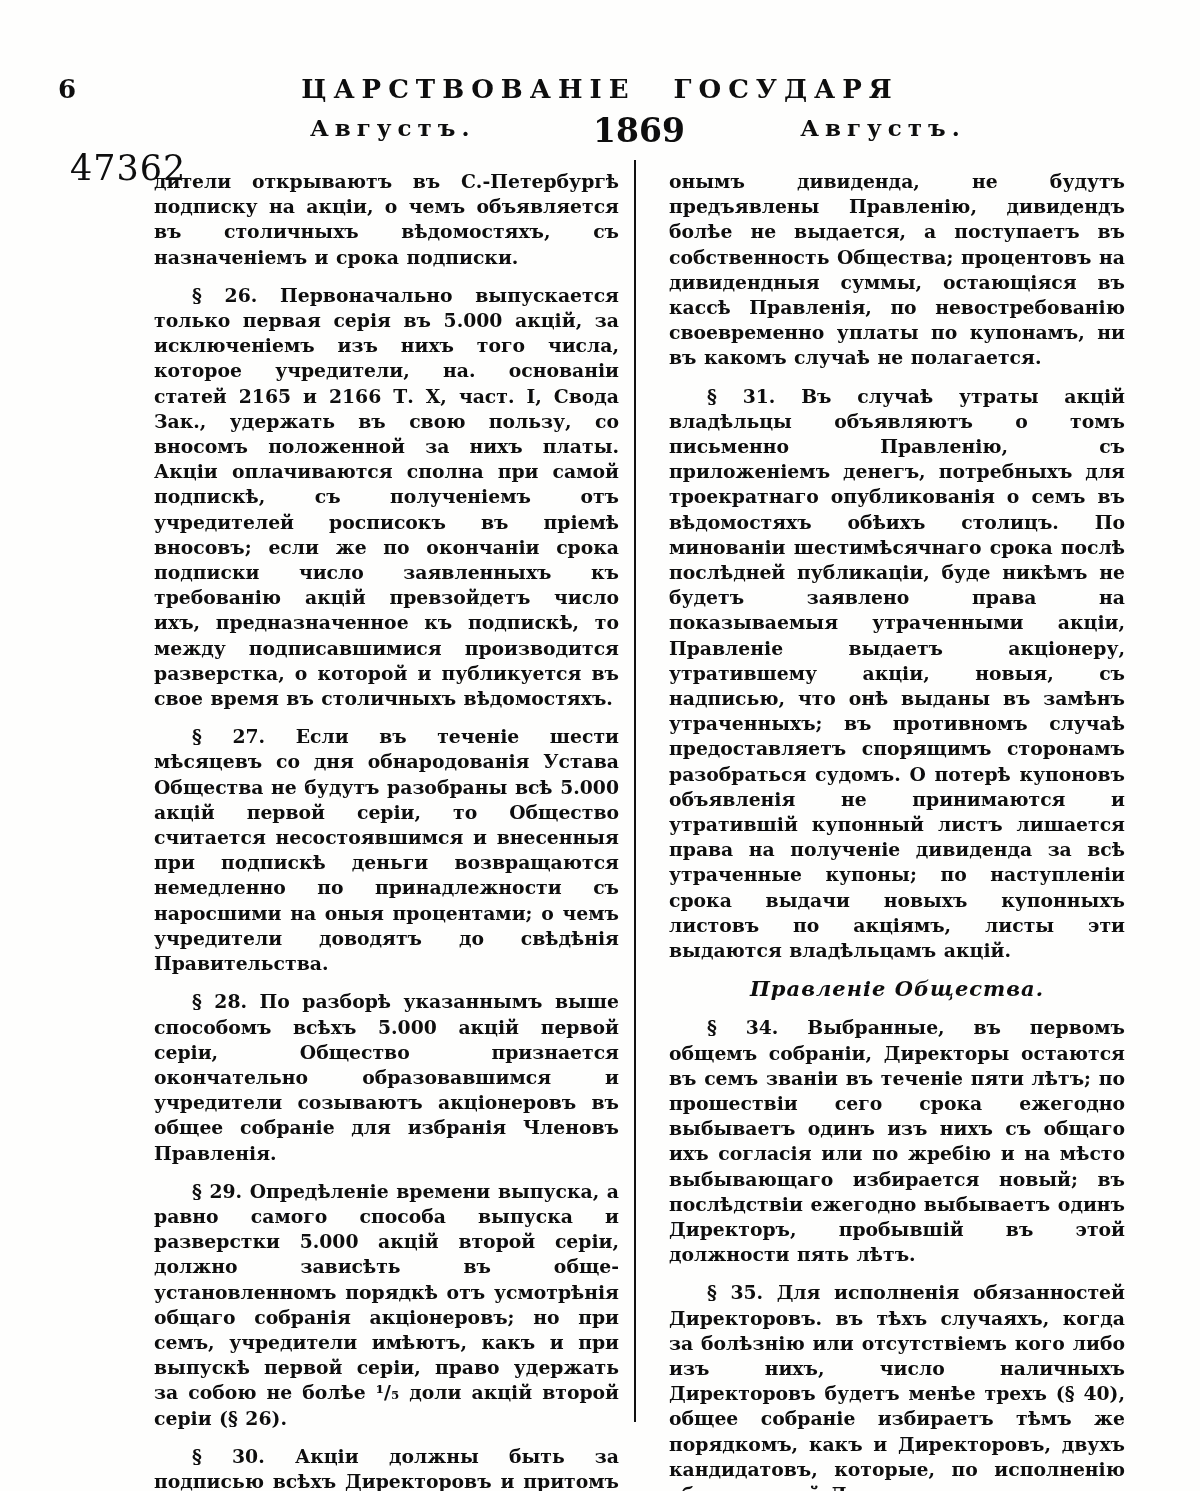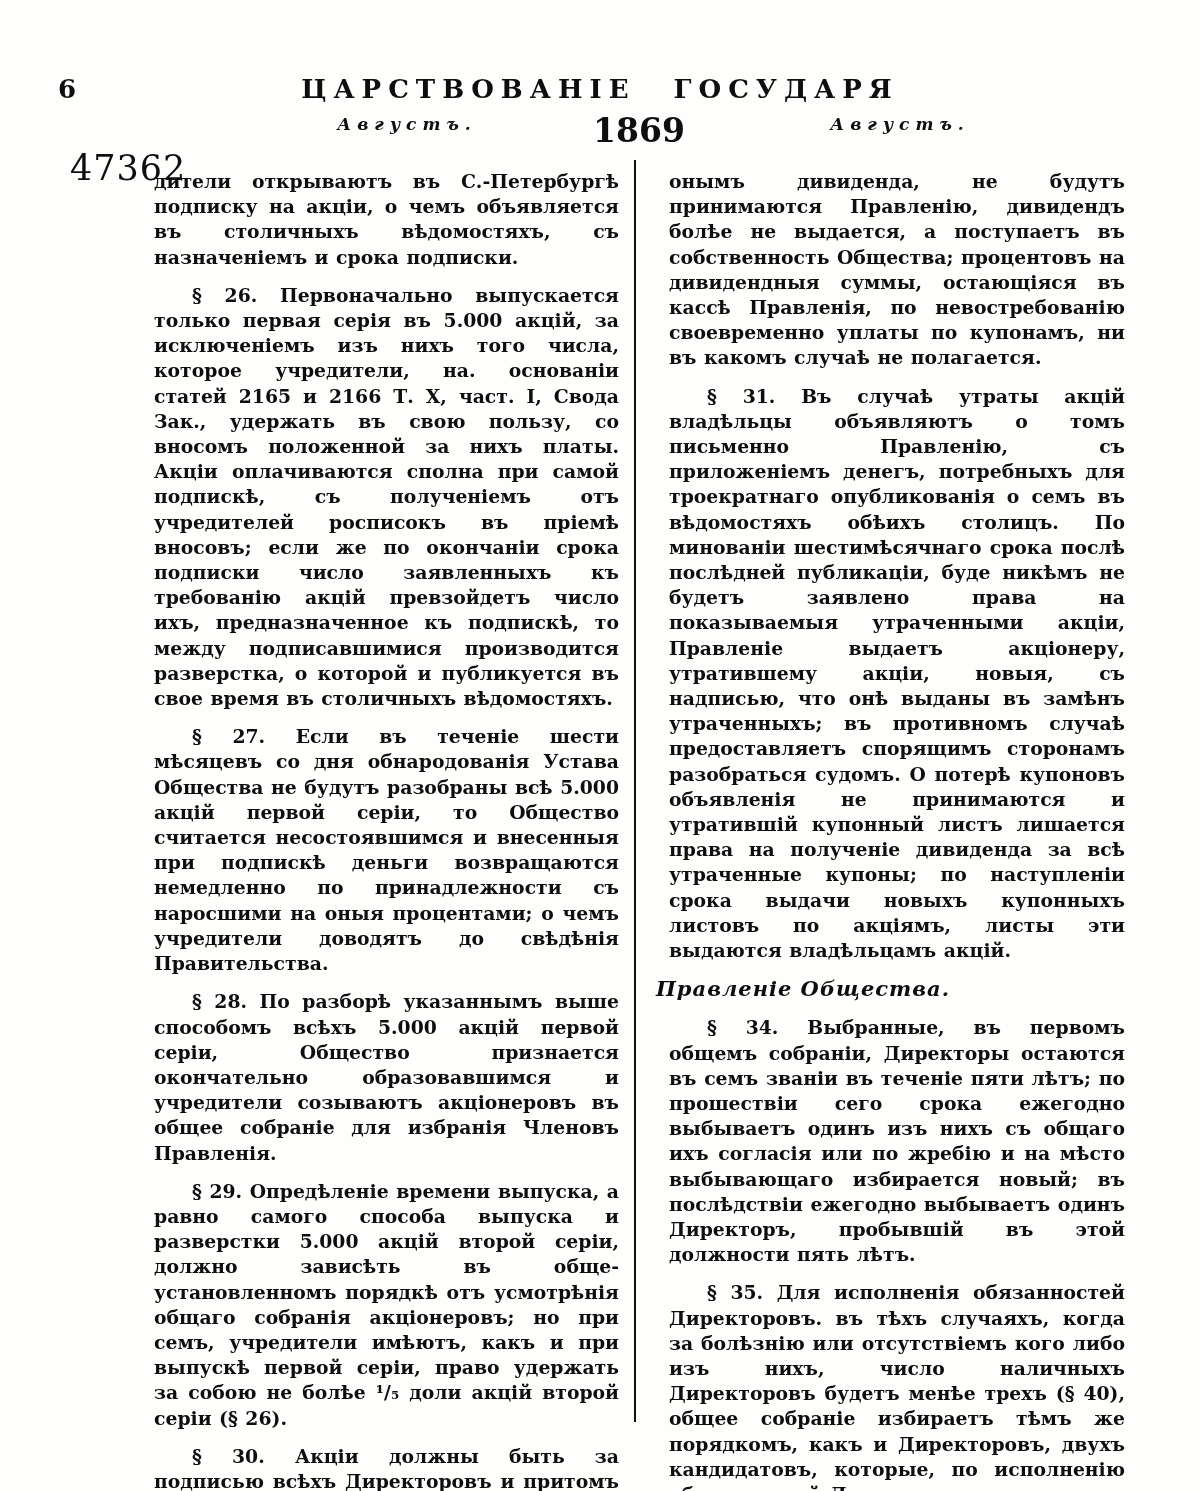--- a/index.html
+++ b/index.html
@@ -38,12 +38,10 @@
   .subheader-month {
     position: absolute;
     top: 114px;
-    font-size: 17px;
+    font-size: 23px;
     font-weight: 700;
-    font-style: italic;
     letter-spacing: 6px;
     text-align: center;
-    margin-left: 17px;
   }
   .month-left  { left: 310px; width: 160px; }
   .month-right { left: 798px; width: 170px; }

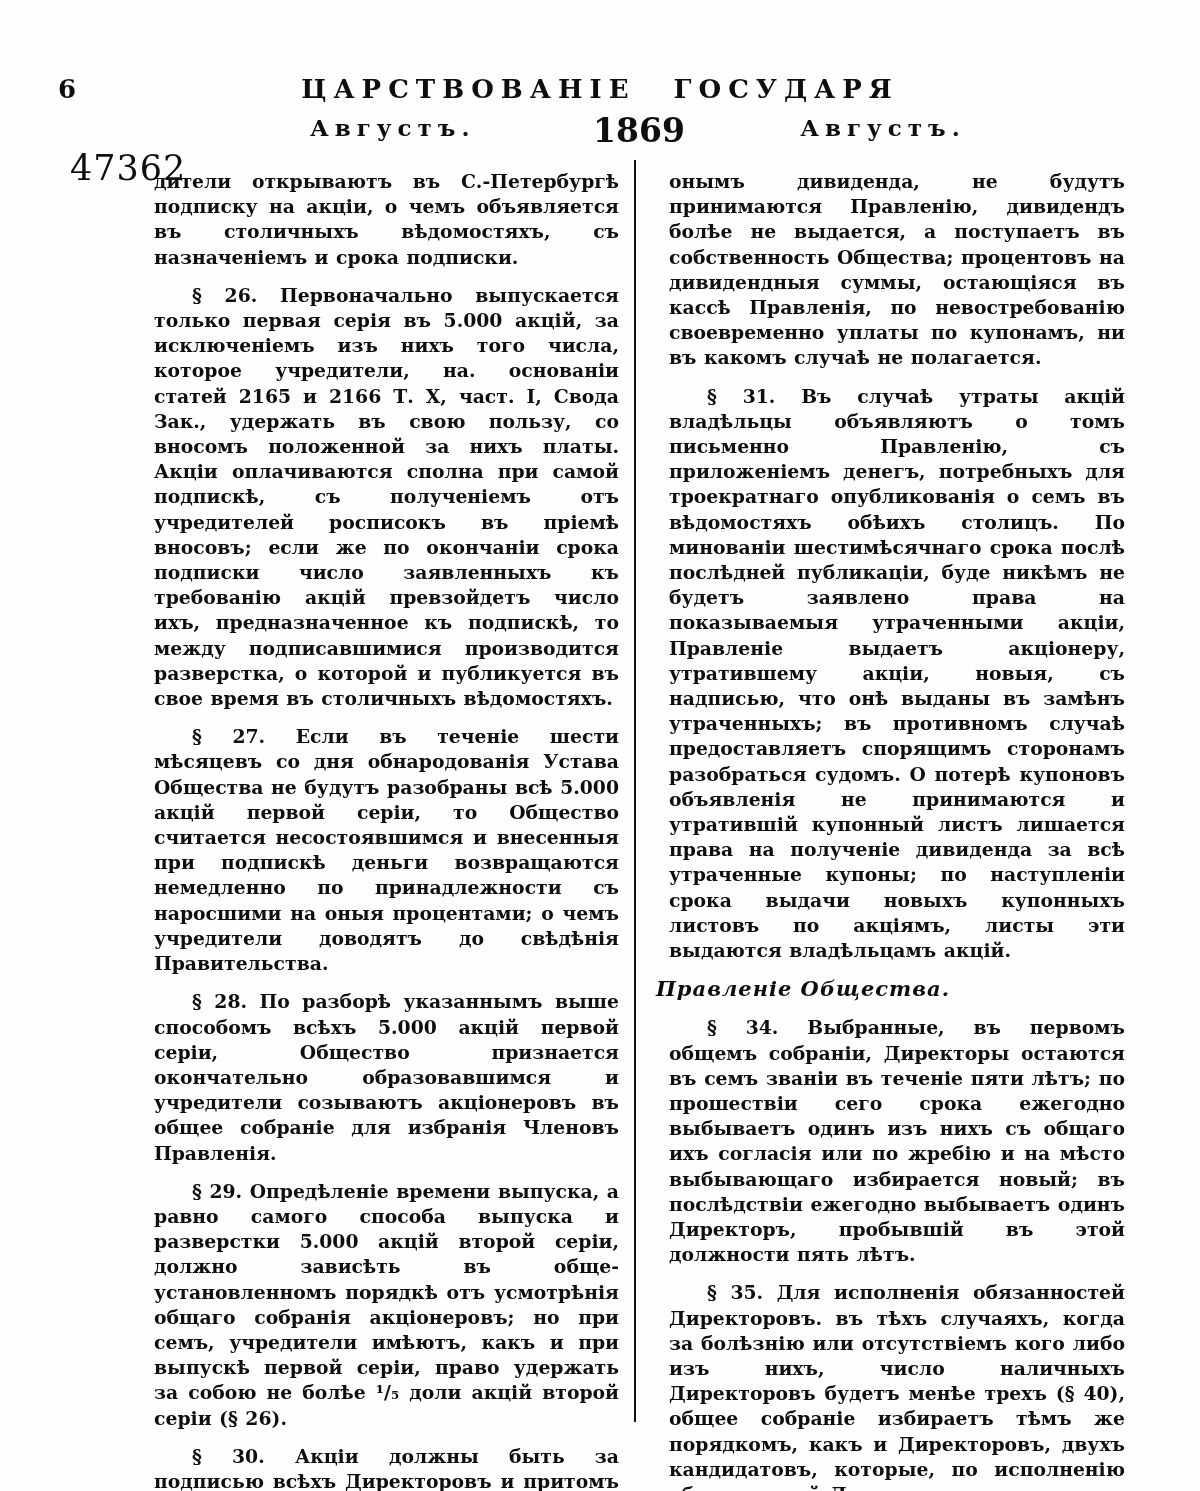--- a/index.html
+++ b/index.html
@@ -120,7 +120,7 @@
   </div>
 
   <div class="column column-right">
-    <p class="para">онымъ дивиденда, не будутъ принимаются Правленію, дивидендъ болѣе не выдается, а поступаетъ въ собственность Общества; процентовъ на дивидендныя суммы, остающіяся въ кассѣ Правленія, по невостребованію своевременно уплаты по купонамъ, ни въ какомъ случаѣ не полагается.</p>
+    <p class="para">онымъ дивиденда, не будутъ предъявлены Правленію, дивидендъ болѣе не выдается, а поступаетъ въ собственность Общества; процентовъ на дивидендныя суммы, остающіяся въ кассѣ Правленія, по невостребованію своевременно уплаты по купонамъ, ни въ какомъ случаѣ не полагается.</p>
     <p class="para indent">§ 31. Въ случаѣ утраты акцій владѣльцы объявляютъ о томъ письменно Правленію, съ приложеніемъ денегъ, потребныхъ для троекратнаго опубликованія о семъ въ вѣдомостяхъ обѣихъ столицъ. По минованіи шестимѣсячнаго срока послѣ послѣдней публикаціи, буде никѣмъ не будетъ заявлено права на показываемыя утраченными акціи, Правленіе выдаетъ акціонеру, утратившему акціи, новыя, съ надписью, что онѣ выданы въ замѣнъ утраченныхъ; въ противномъ случаѣ предоставляетъ спорящимъ сторонамъ разобраться судомъ. О потерѣ купоновъ объявленія не принимаются и утратившій купонный листъ лишается права на полученіе дивиденда за всѣ утраченные купоны; по наступленіи срока выдачи новыхъ купонныхъ листовъ по акціямъ, листы эти выдаются владѣльцамъ акцій.</p>
     <p class="section-heading">Правленіе Общества.</p>
     <p class="para indent">§ 34. Выбранные, въ первомъ общемъ собраніи, Директоры остаются въ семъ званіи въ теченіе пяти лѣтъ; по прошествіи сего срока ежегодно выбываетъ одинъ изъ нихъ съ общаго ихъ согласія или по жребію и на мѣсто выбывающаго избирается новый; въ послѣдствіи ежегодно выбываетъ одинъ Директоръ, пробывшій въ этой должности пять лѣтъ.</p>

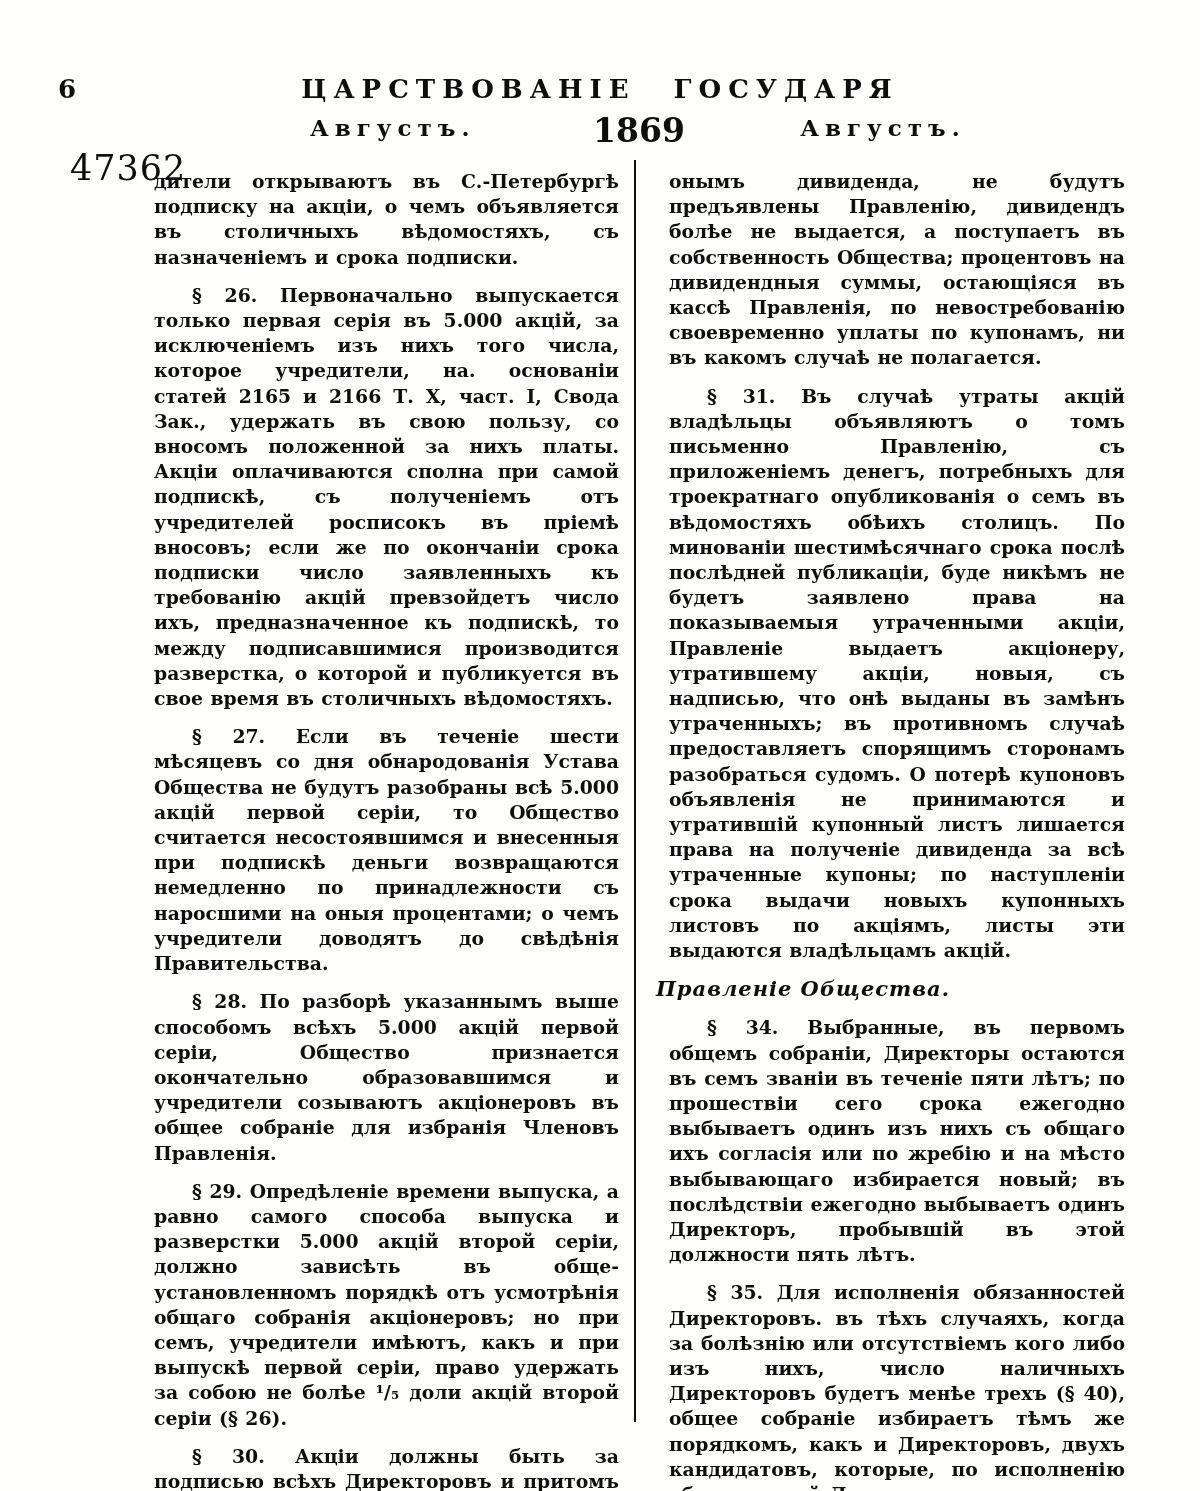--- a/index.html
+++ b/index.html
@@ -87,6 +87,7 @@
   .para.indent { text-indent: 38px; }
   .section-heading {
     margin: 0;
+    text-align: center;
     font-size: 21px;
     line-height: 26px;
     font-weight: 700;

